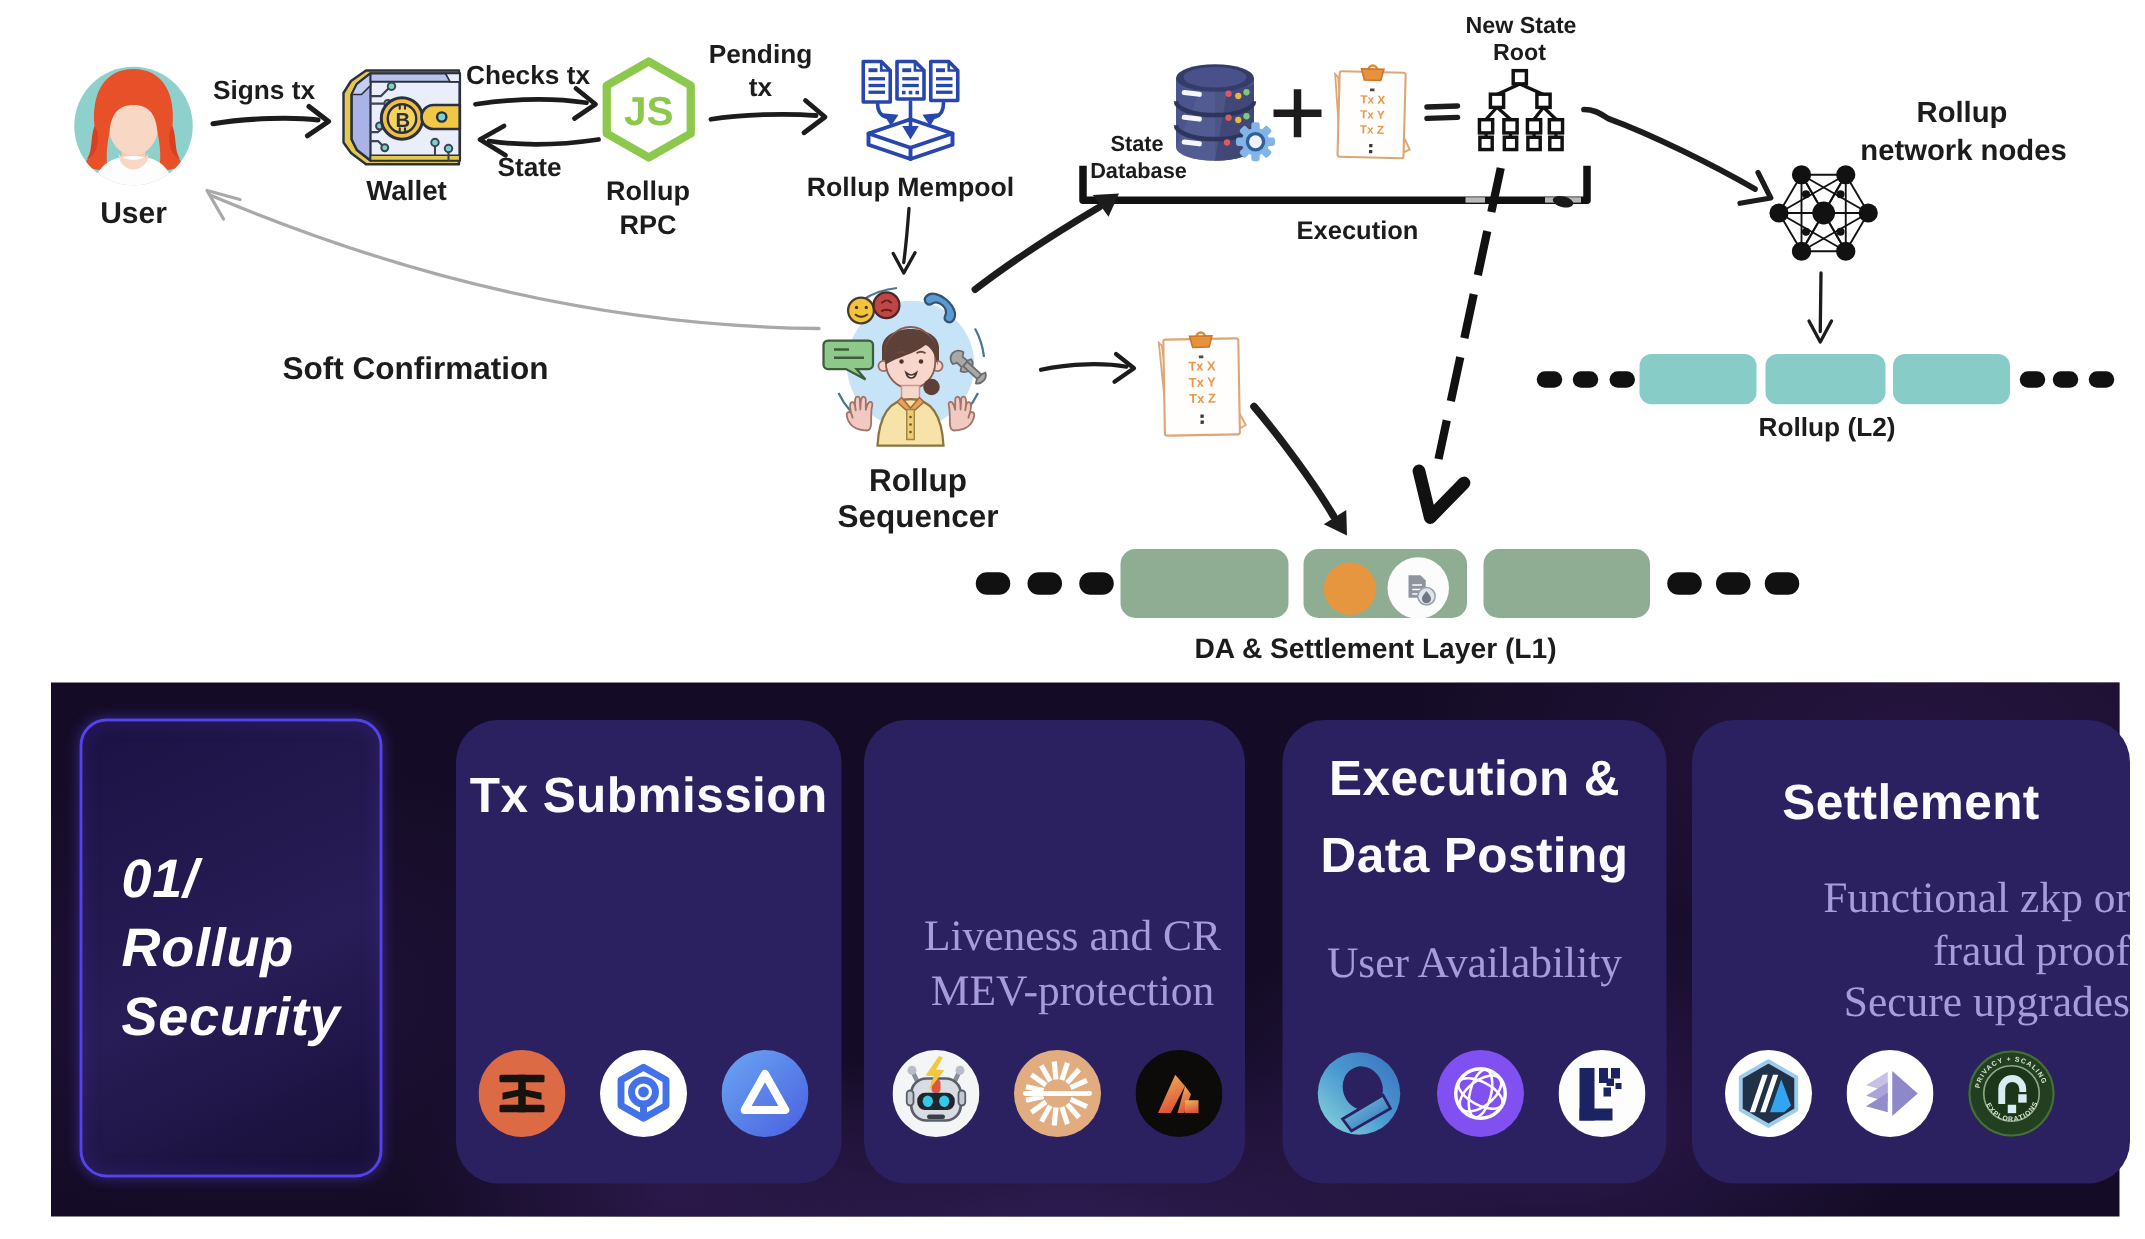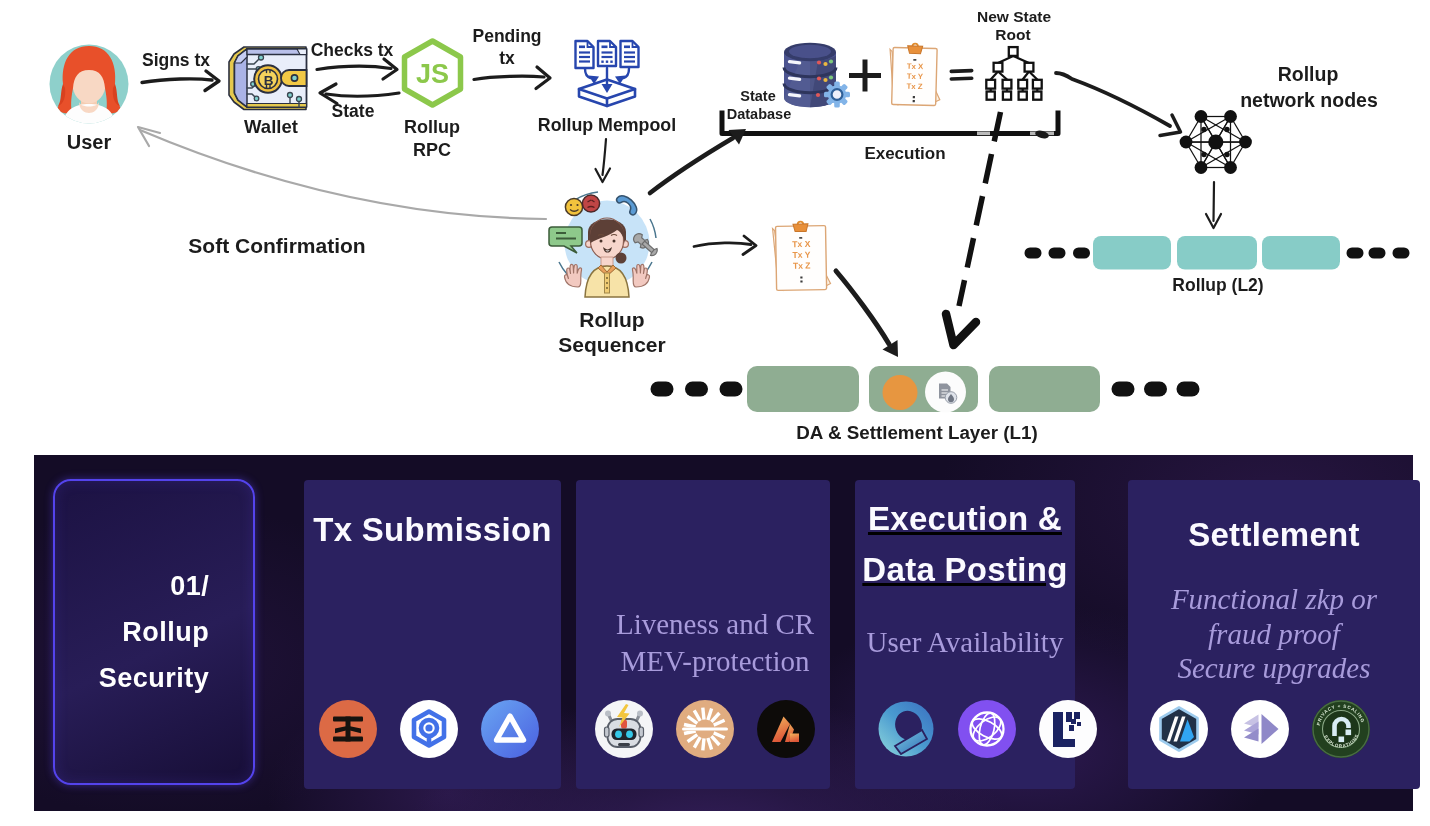--- a/index.html
+++ b/index.html
@@ -19,7 +19,7 @@
   display:flex; align-items:center; justify-content:center; }
 #card1 .t { color:#fff; font-weight:bold; font-size:27px; line-height:46px;
   text-align:right; letter-spacing:.5px; }
-.card { position:absolute; top:25px; height:309px; background:#2b2160; border-radius:4px; }
+.card { position:absolute; top:25px; height:309px; background:#2b2160; border-radius:28px; }
 .card .title { color:#fbfaff; font-weight:bold; font-size:33px; text-align:center;
   letter-spacing:.3px; margin-top:31px; }
 .card .body { position:absolute; left:0; right:0; color:#a89bdb; font-size:29px;

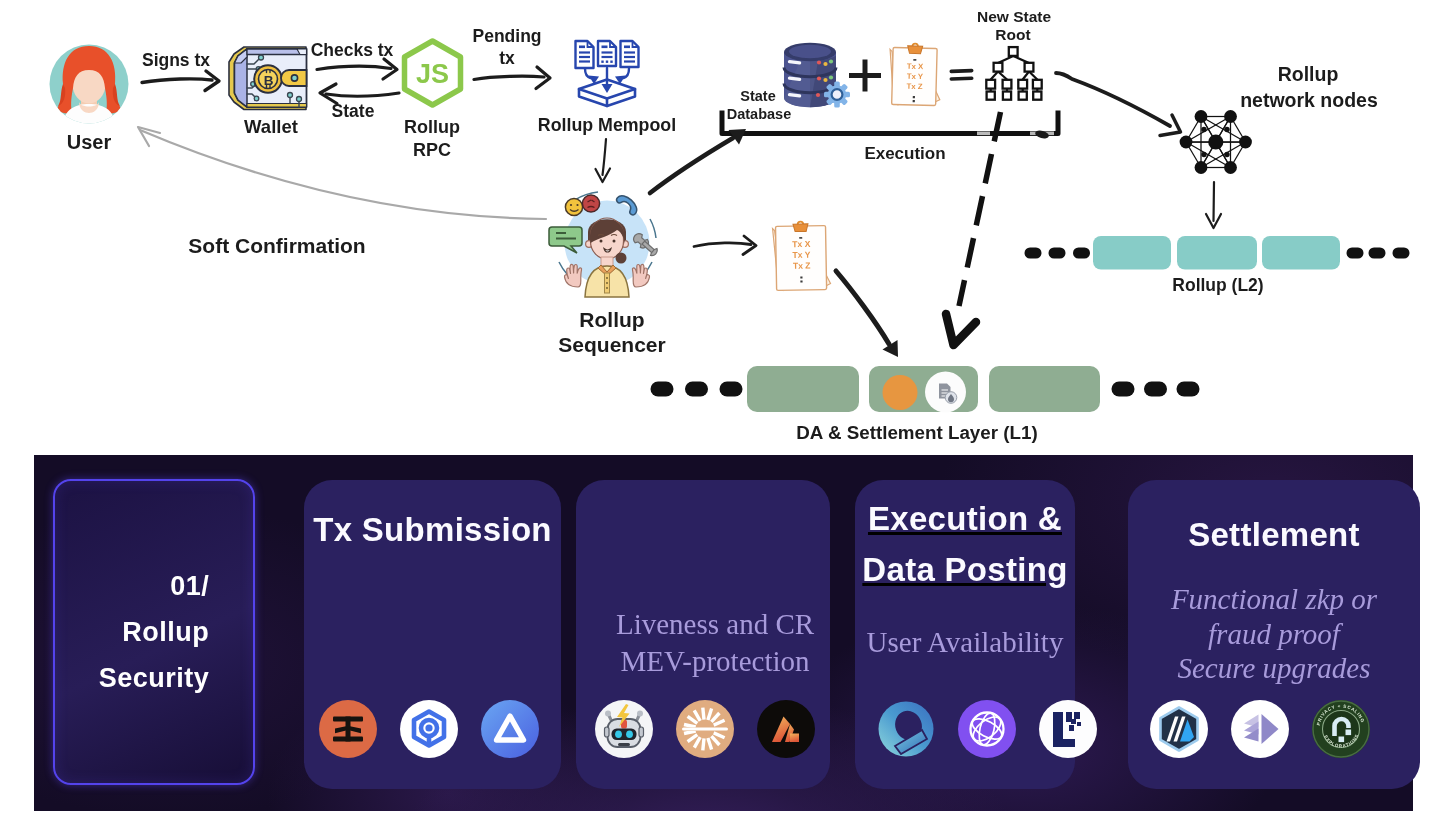--- a/index.html
+++ b/index.html
@@ -426,7 +426,7 @@
           </svg>
         </div>
   </div>
-  <div class="card" style="left:821px;width:220px;text-decoration:underline;">
+  <div class="card" style="left:821px;width:256px;">
     <div class="title" style="margin-top:13px;line-height:51px;">Execution &amp;<br>Data Posting</div>
     <div class="body" style="top:144px;">User Availability</div>
     <div class="icons" style="left:22px;">

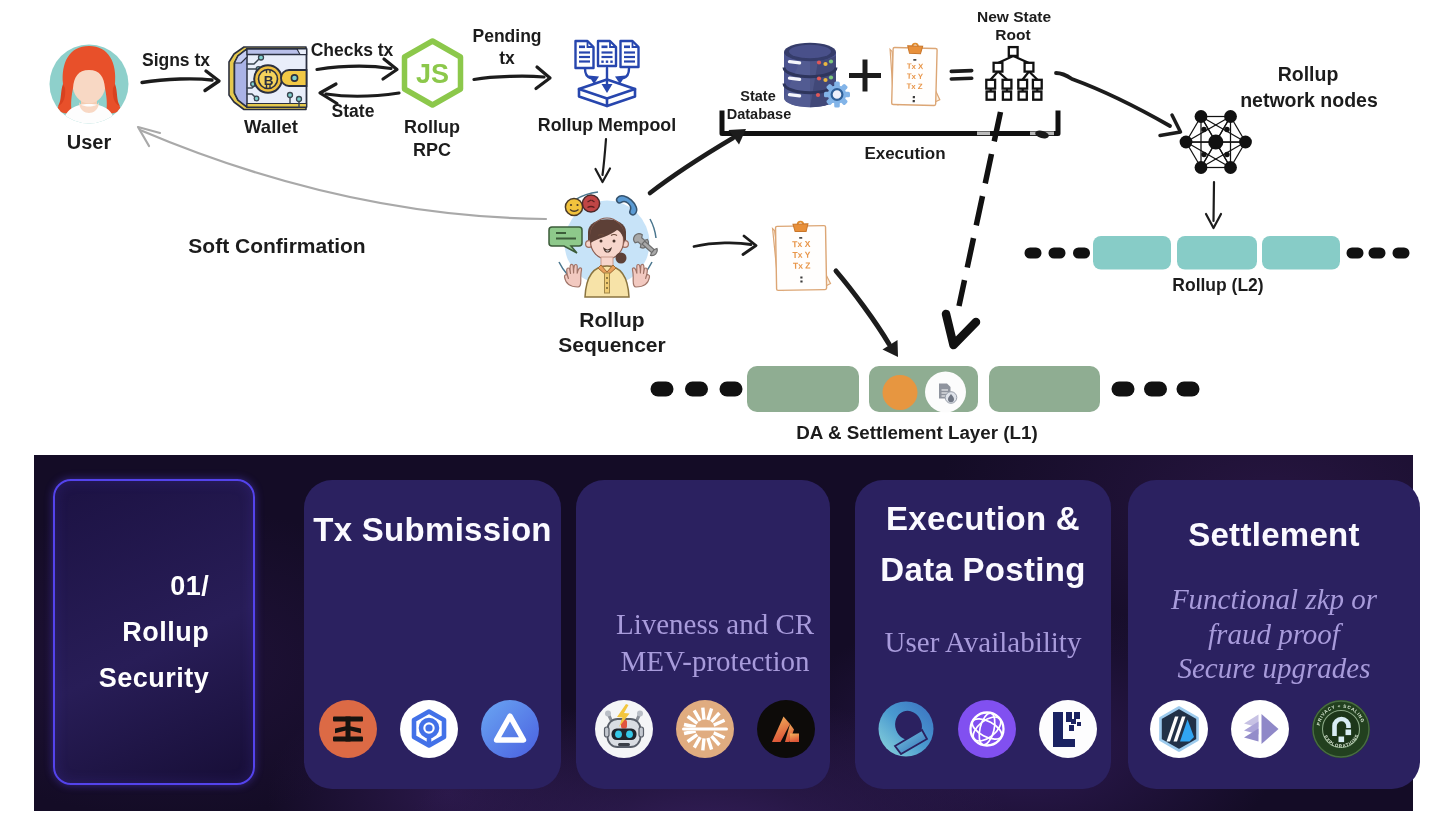--- a/index.html
+++ b/index.html
@@ -17,8 +17,8 @@
   background:linear-gradient(155deg,#1c1243 0%,#281d57 55%,#170e36 100%);
   box-shadow:0 0 9px rgba(93,73,245,.45), inset 0 0 14px rgba(93,73,245,.18);
   display:flex; align-items:center; justify-content:center; }
-#card1 .t { color:#fff; font-weight:bold; font-size:27px; line-height:46px;
-  text-align:right; letter-spacing:.5px; }
+#card1 .t { color:#fff; font-weight:bold; font-size:36px; line-height:46px;
+  text-align:left; letter-spacing:.5px;font-style:italic; }
 .card { position:absolute; top:25px; height:309px; background:#2b2160; border-radius:28px; }
 .card .title { color:#fbfaff; font-weight:bold; font-size:33px; text-align:center;
   letter-spacing:.3px; margin-top:31px; }

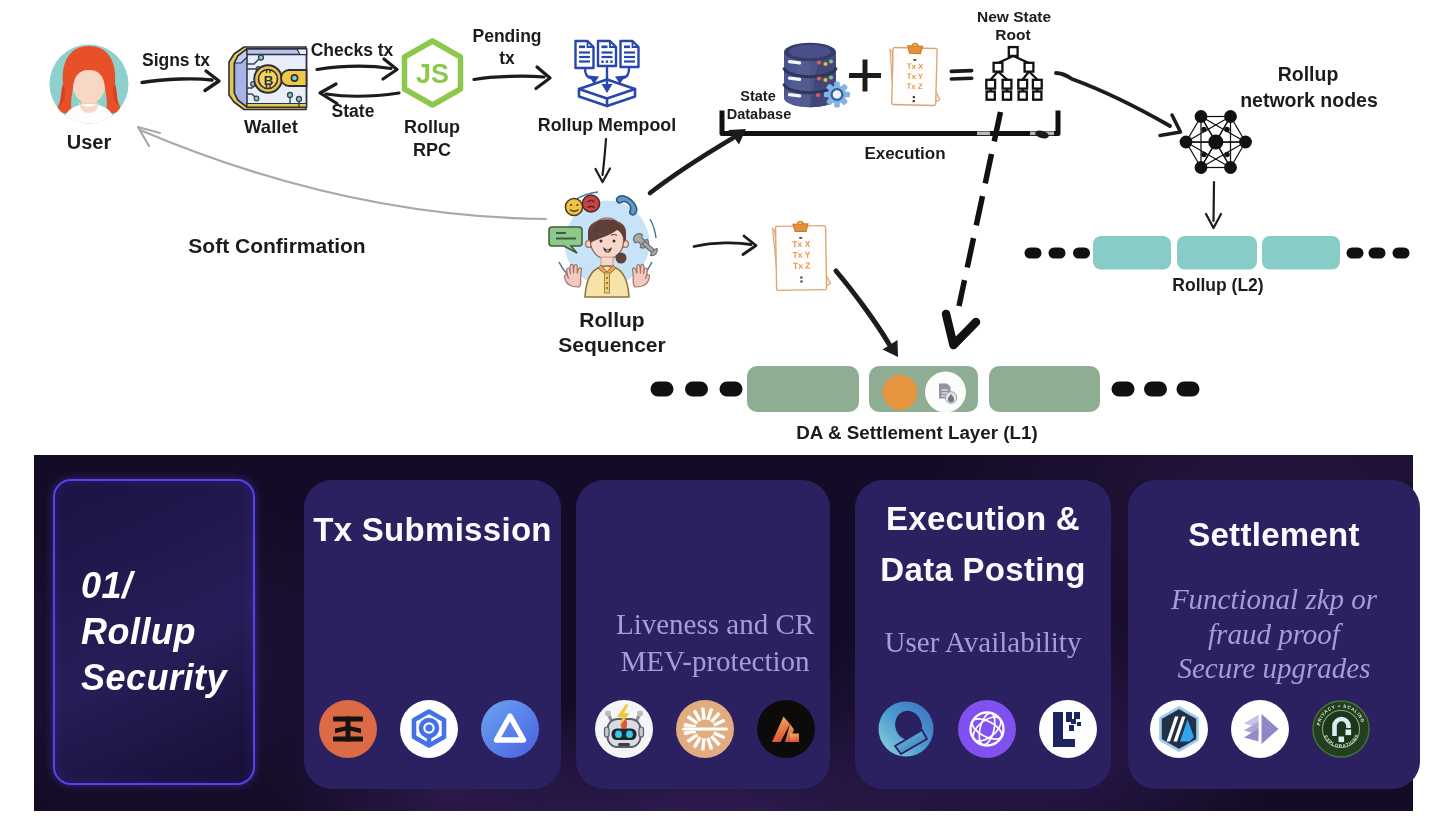--- a/index.html
+++ b/index.html
@@ -474,7 +474,7 @@
   </div>
   <div class="card" style="left:1094px;width:292px;">
     <div class="title" style="margin-top:36px;">Settlement</div>
-    <div class="body" style="top:102px;text-align:center;line-height:34.5px;font-style:italic;">Functional zkp or<br>fraud proof<br>Secure upgrades</div>
+    <div class="body" style="top:102px;text-align:right;line-height:34.5px;">Functional zkp or<br>fraud proof<br>Secure upgrades</div>
     <div class="icons" style="left:22px;">
           <svg width="58" height="58" viewBox="0 0 58 58">
             <circle cx="29" cy="29" r="29" fill="#fff"></circle>

